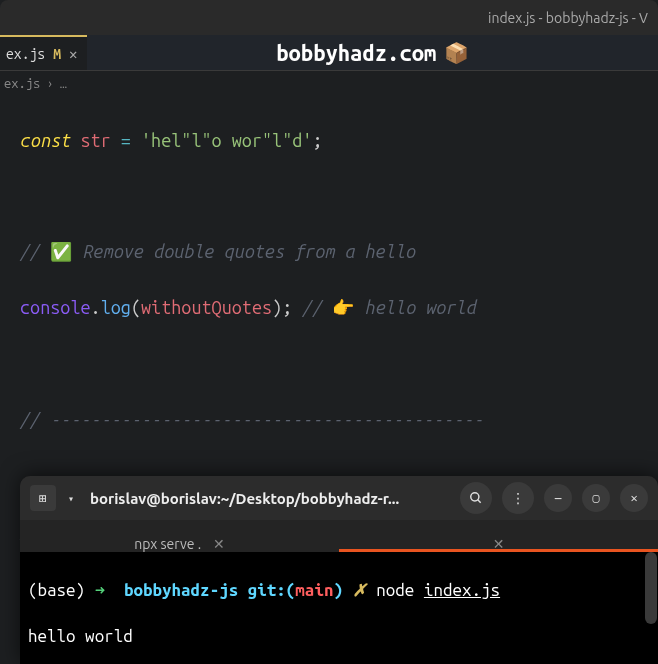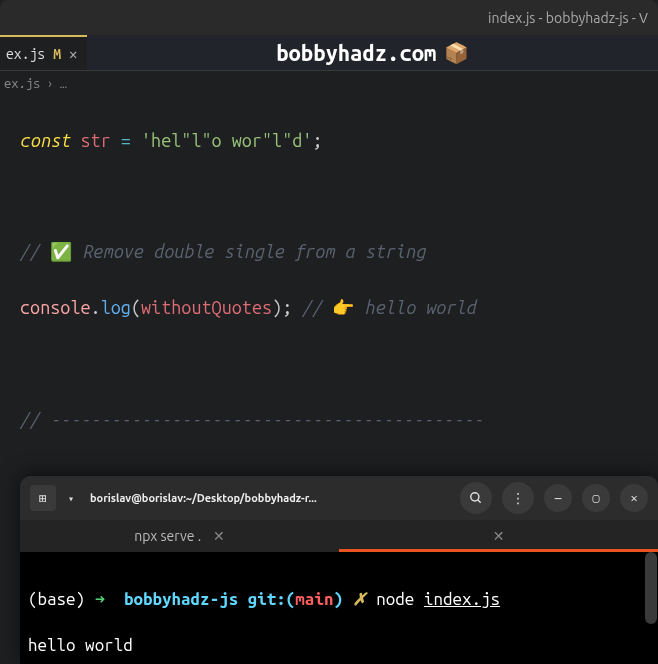--- a/index.html
+++ b/index.html
@@ -220,7 +220,7 @@
 <div class="editor">
 <div><span class="kw">const</span> <span class="var">str</span> <span class="op">=</span> <span class="str">'hel"l"o wor"l"d'</span><span class="pun">;</span></div>
 <div> </div>
-<div><span class="cmt"><span>// </span><span class="emoji">✅</span><span> Remove double single from a string</span></span></div>
+<div><span class="cmt"><span>// </span><span class="emoji">✅</span><span> Remove double quotes from a hello</span></span></div>
 <div><span class="obj">console</span><span class="pun">.</span><span class="fn">log</span><span class="pun">(</span><span class="var">withoutQuotes</span><span class="pun">)</span><span class="pun">;</span><span class="cmt"><span> // </span><span class="emoji">👉️</span><span> hello world</span></span></div>
 <div> </div>
 <div><span class="cmt"><span>// </span><span>-------------------------------------------</span></span></div>

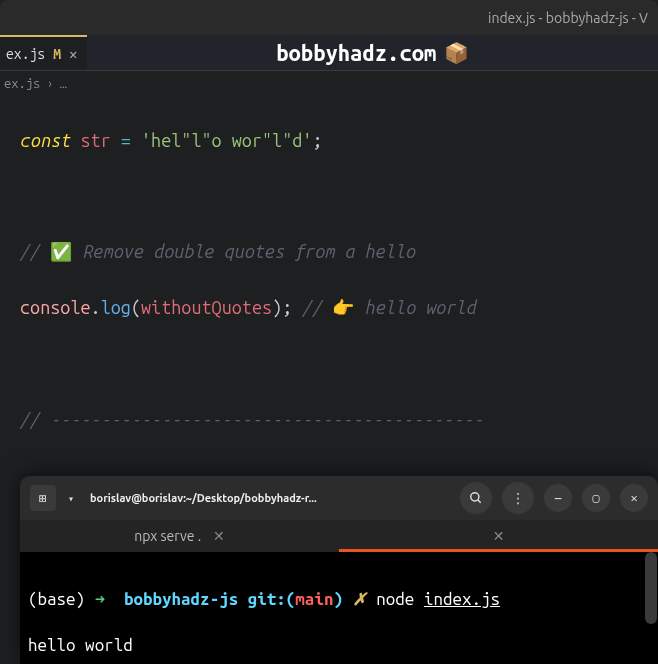--- a/index.html
+++ b/index.html
@@ -74,7 +74,7 @@
 .op { color: #56b6c2; }
 .str { color: #98c379; }
 .pun { color: #cccccc; }
-.obj { color: #fca5a5; }
+.obj { color: #8b5cf6; }
 .fn { color: #61afef; }
 .cmt { color: #5c6370; font-style: italic; }
 .emoji { font-style: normal; }

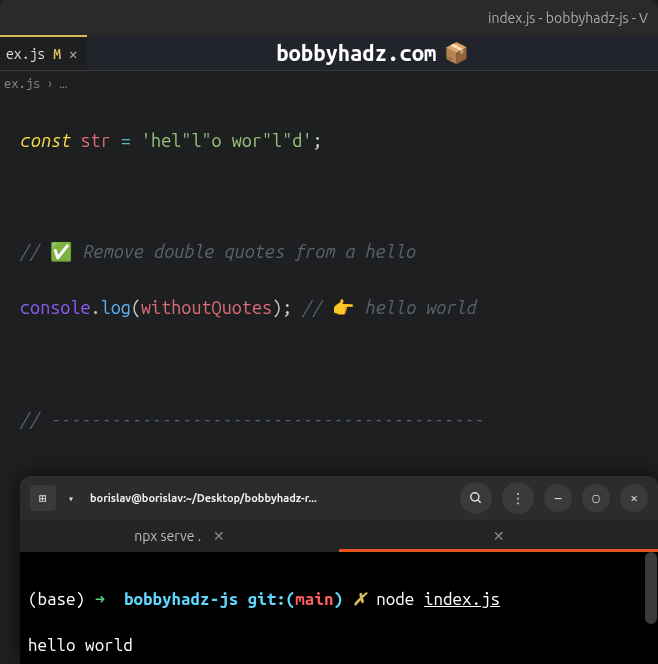--- a/index.html
+++ b/index.html
@@ -119,7 +119,7 @@
   flex: 1;
   color: #eee;
   font-family: 'Ubuntu', sans-serif;
-  font-size: 11px;
+  font-size: 15px;
   font-weight: bold;
   white-space: nowrap;
   overflow: hidden;

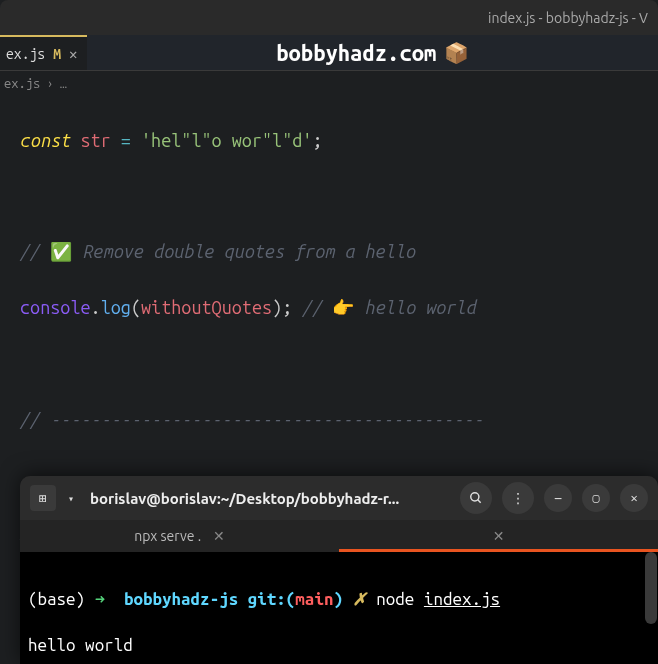--- a/index.html
+++ b/index.html
@@ -142,7 +142,7 @@
 .term-tab {
   flex: 1;
   display: flex;
-  align-items: center;
+  align-items: flex-end;
   justify-content: center;
   font-size: 14px;
   font-family: 'Ubuntu', sans-serif;

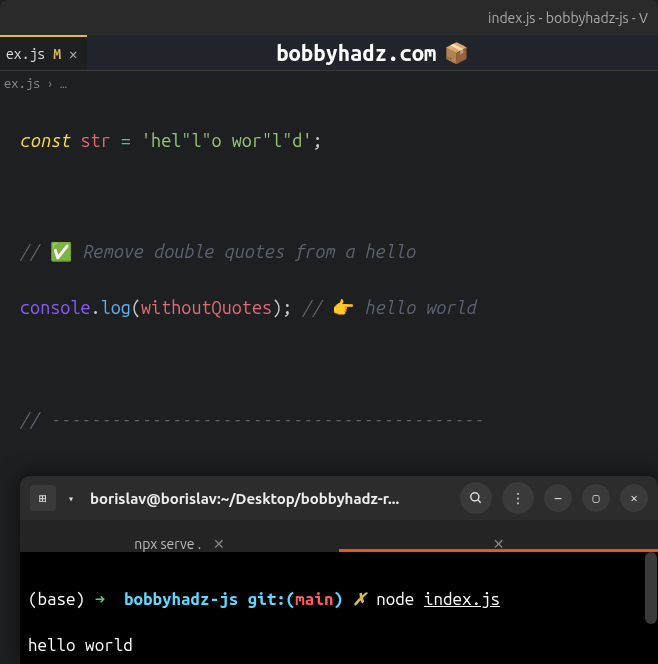--- a/index.html
+++ b/index.html
@@ -167,7 +167,7 @@
   background: #000;
   color: #fff;
   font-size: 17px;
-  padding: 13px 8px;
+  padding: 4px 8px;
   line-height: 1.35;
   white-space: pre;
   overflow: hidden;

